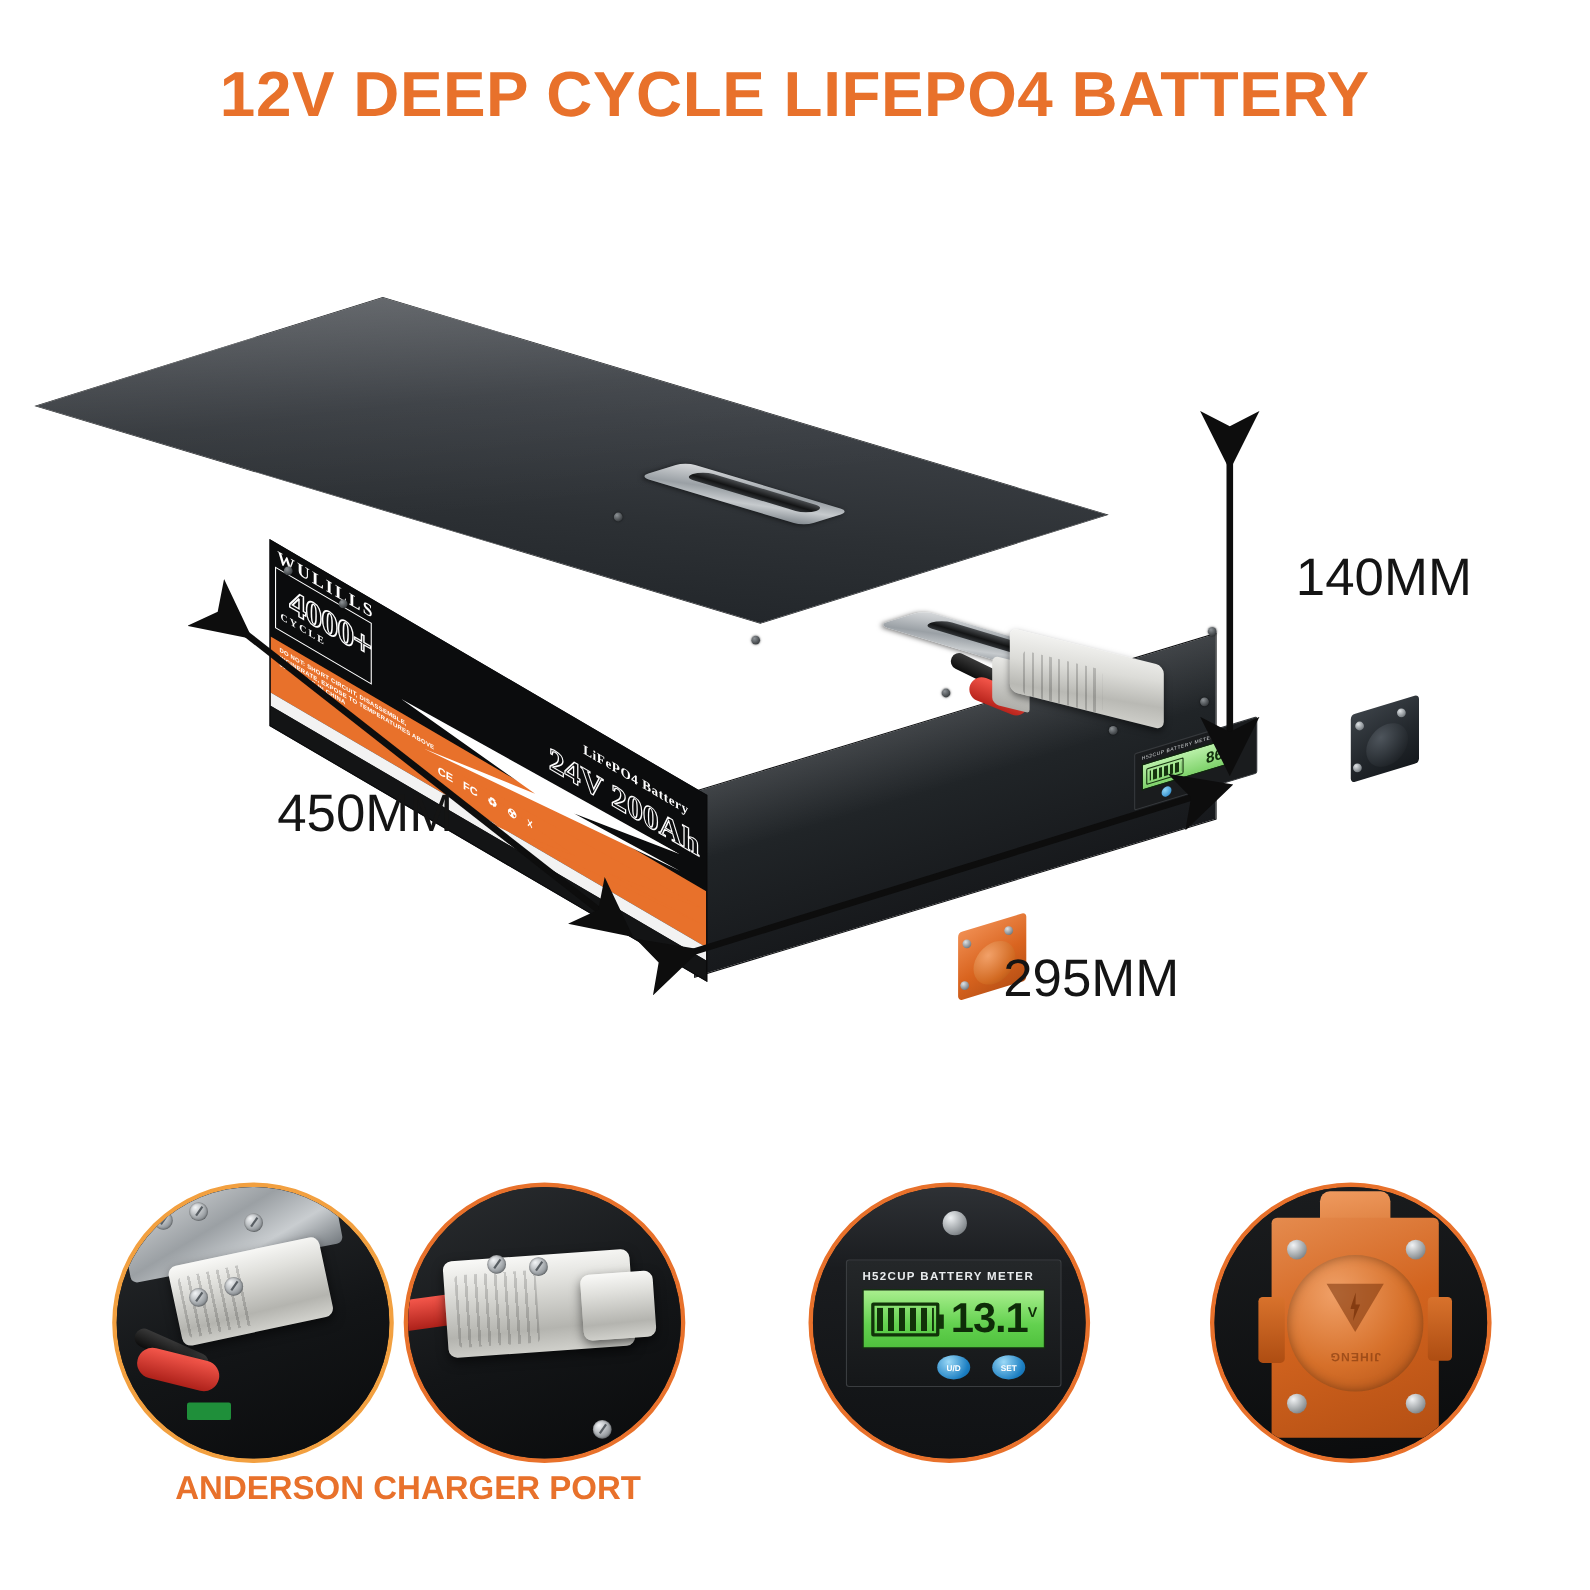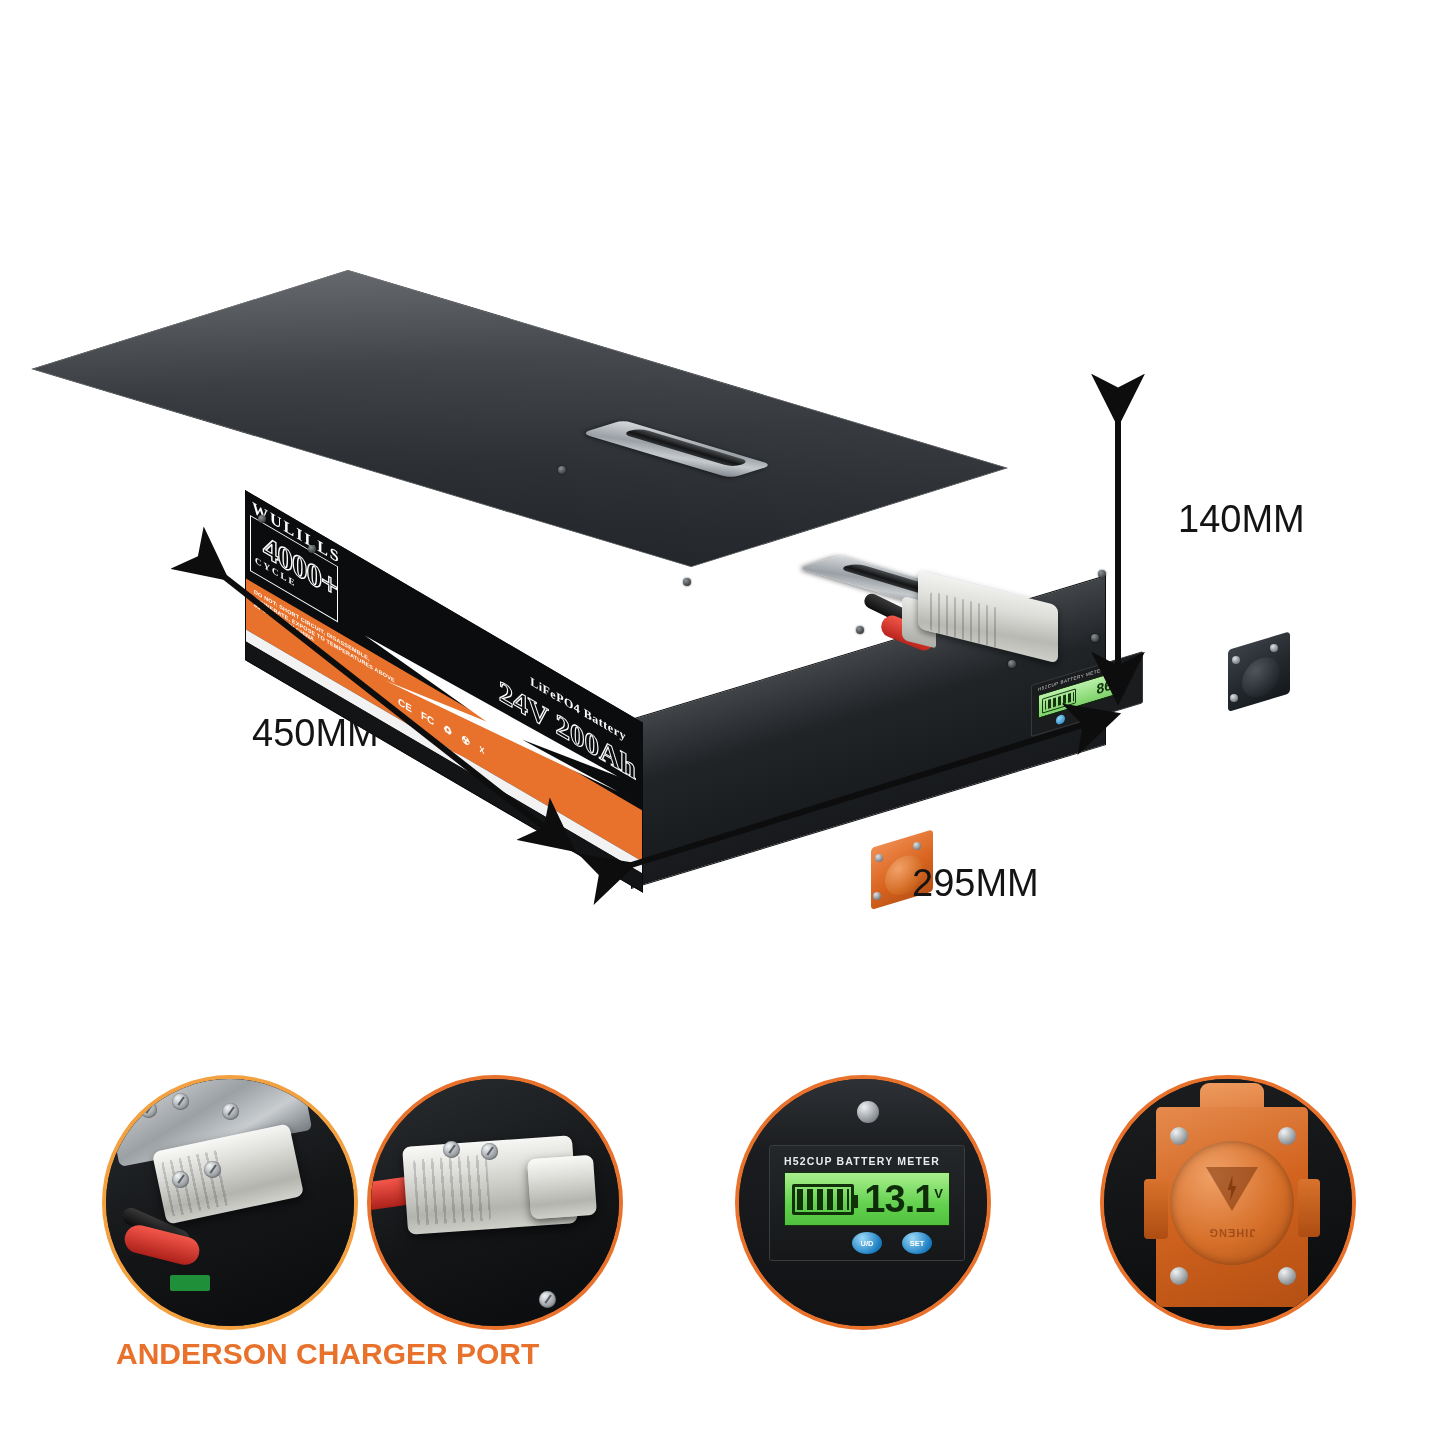--- a/index.html
+++ b/index.html
@@ -410,6 +410,7 @@
 
 <div class="page">
 
+  <div class="title">12V DEEP CYCLE LIFEPO4 BATTERY</div>
 
   <div class="stage">
 

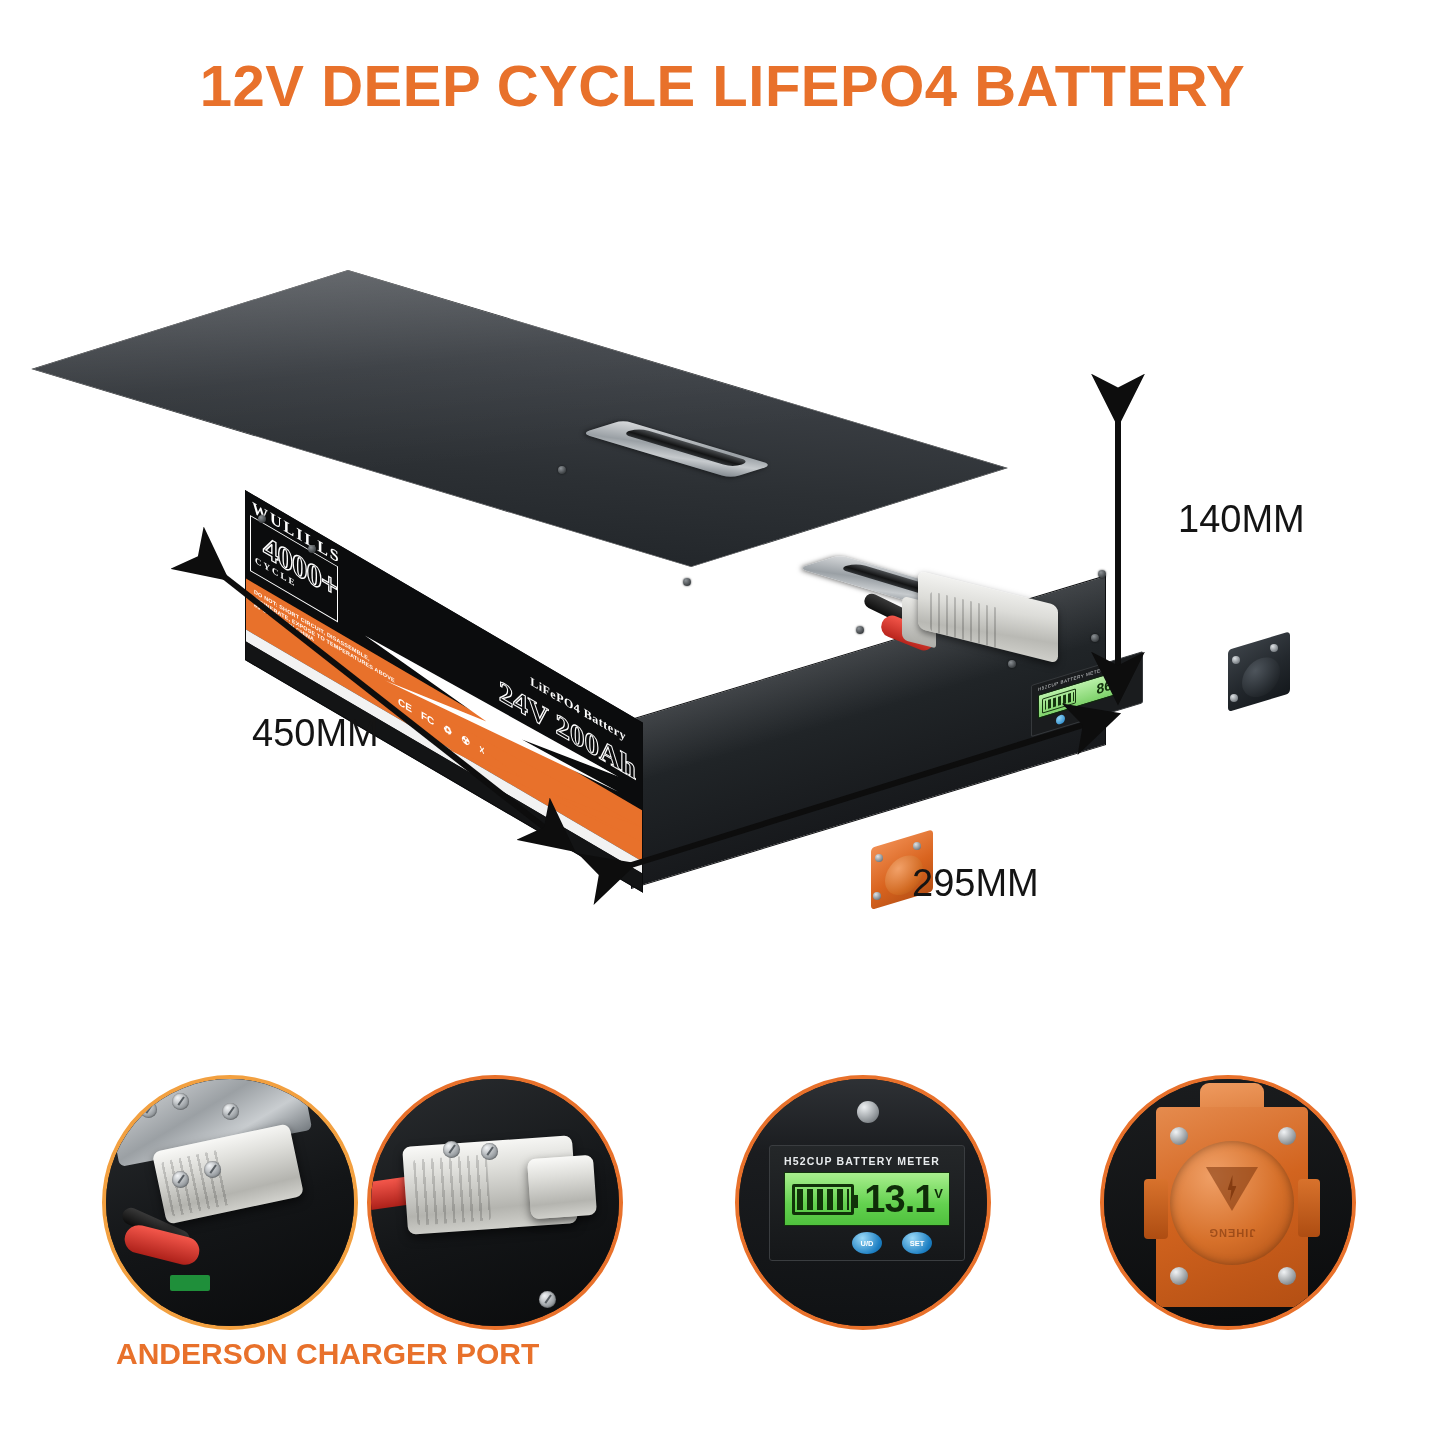--- a/index.html
+++ b/index.html
@@ -245,7 +245,7 @@
   #term-neg .cap  { background:radial-gradient(circle at 35% 28%, #4e555c, #262b30 65%, #14171a); }
 
   
-  .dimtext { position:absolute; color:#141414; font-size:38px; font-weight:400; white-space:nowrap; }
+  .dimtext { position:absolute; color:#141414; font-size:48px; font-weight:400; white-space:nowrap; }
   .svg-dims { position:absolute; left:0; top:0; width:1445px; height:1445px; pointer-events:none; }
 
   

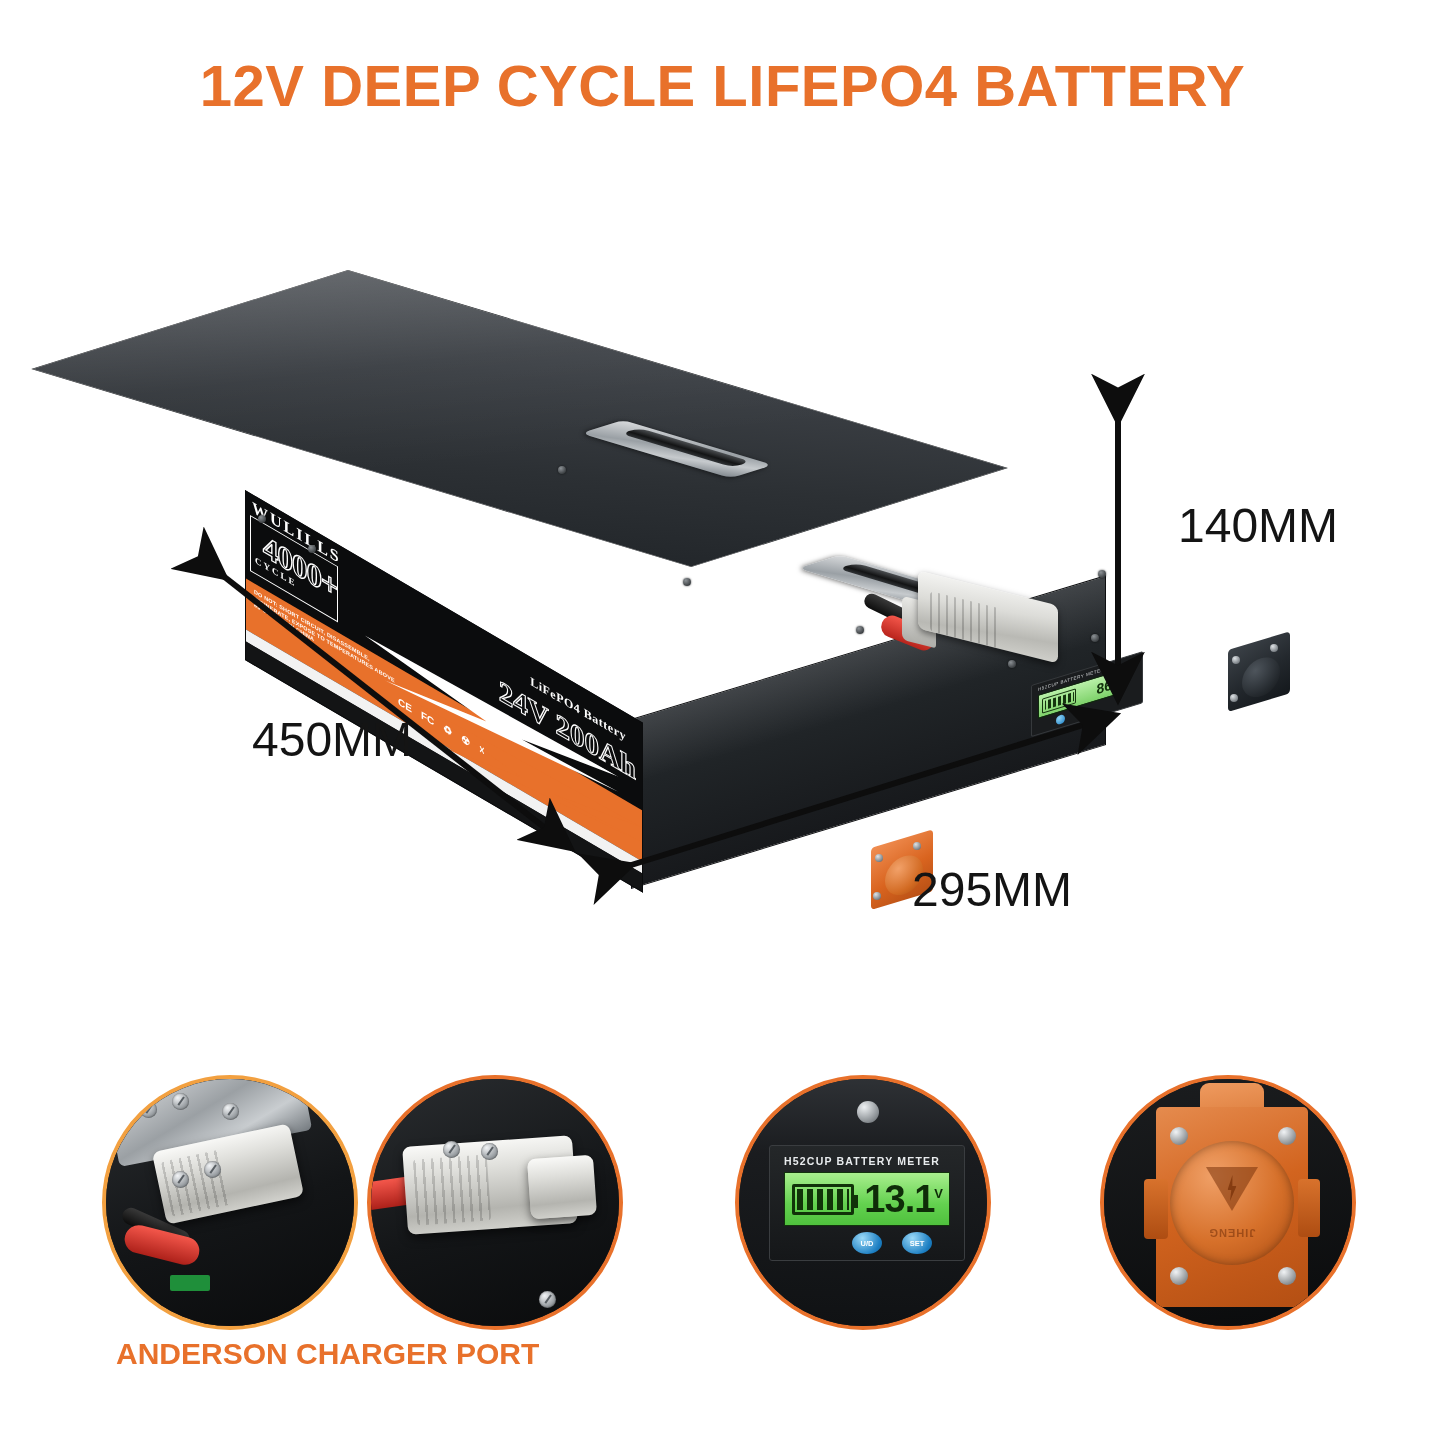--- a/index.html
+++ b/index.html
@@ -269,7 +269,7 @@
     text-align:center; color:#E8712B; font-size:30px; font-weight:700;
     white-space:nowrap;
   }
-  #detail-1 .caption { left:14px; width:510px; text-align:left; }
+  #detail-1 .caption { left:14px; width:510px; text-align:center; }
 
   
   .scene { position:absolute; inset:0; }

